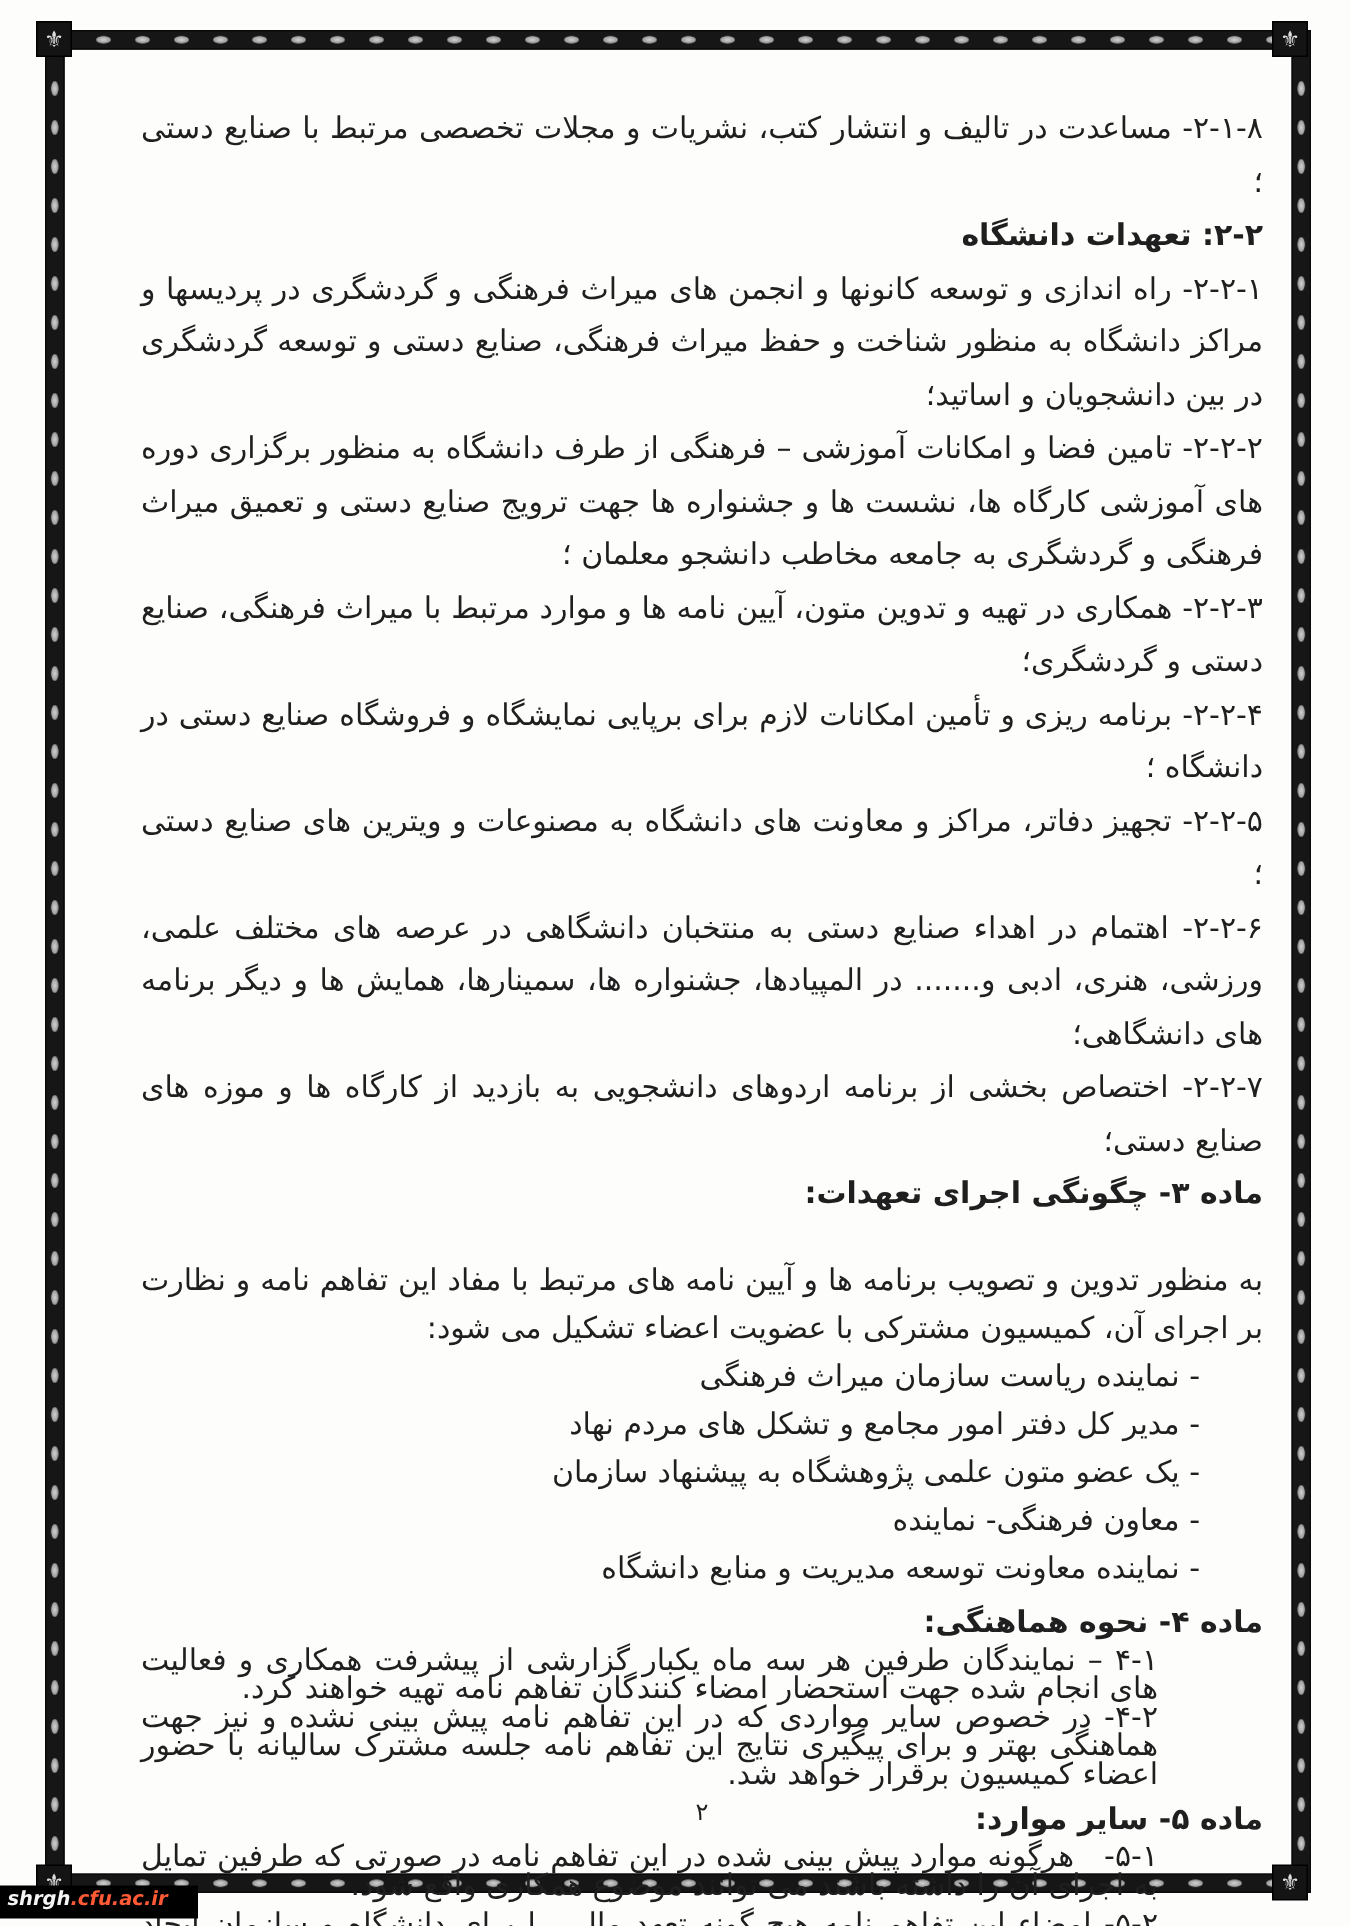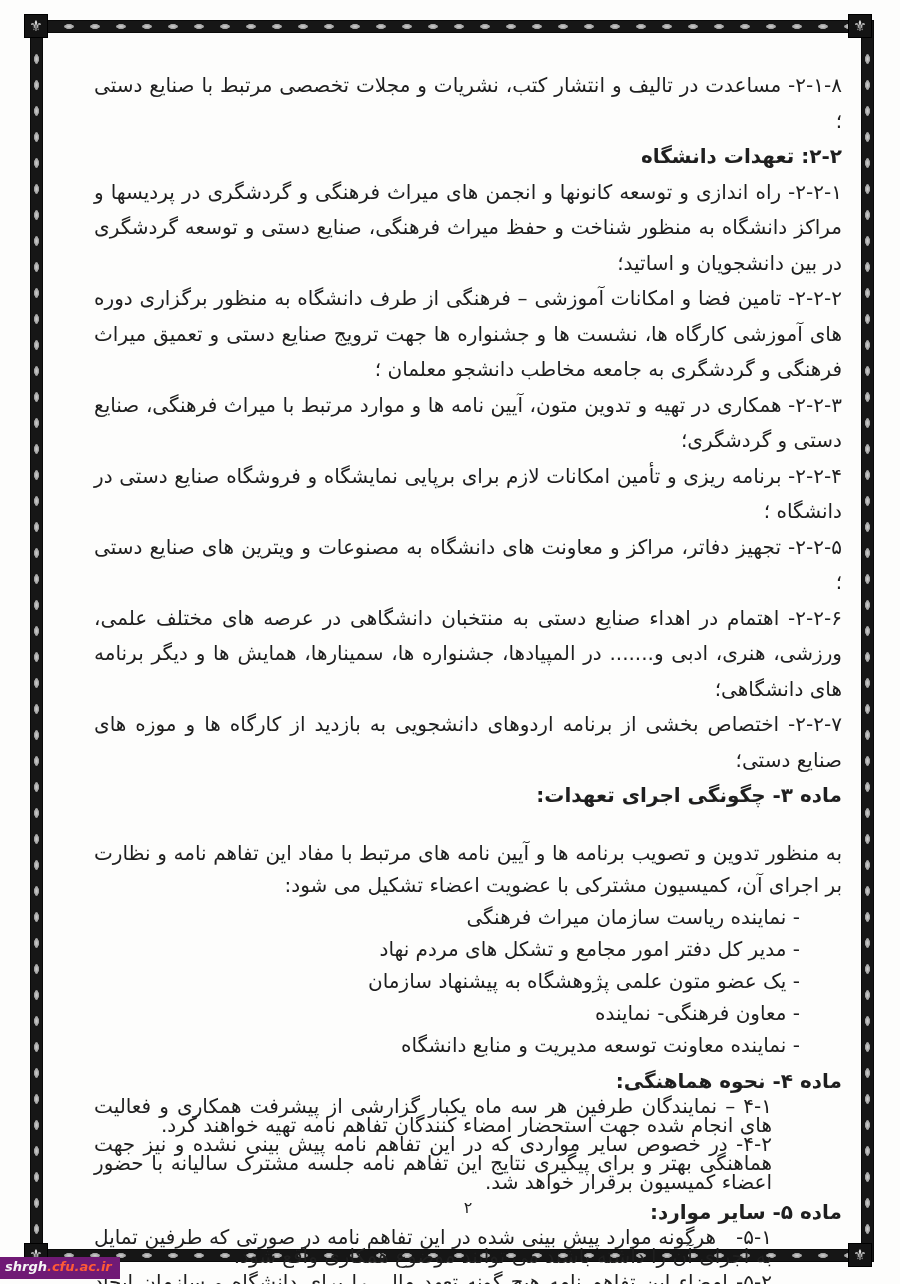--- a/index.html
+++ b/index.html
@@ -54,7 +54,7 @@
   
   .watermark {
     position:absolute; left:0; top:1257px; height:19px;
-    background:#701a75; padding:1px 8px 2px 5px;
+    background:#000000; padding:1px 20px 2px 5px;
     font-style:italic; font-weight:bold; font-size:13px; line-height:17px;
     direction:ltr; white-space:nowrap;
   }

